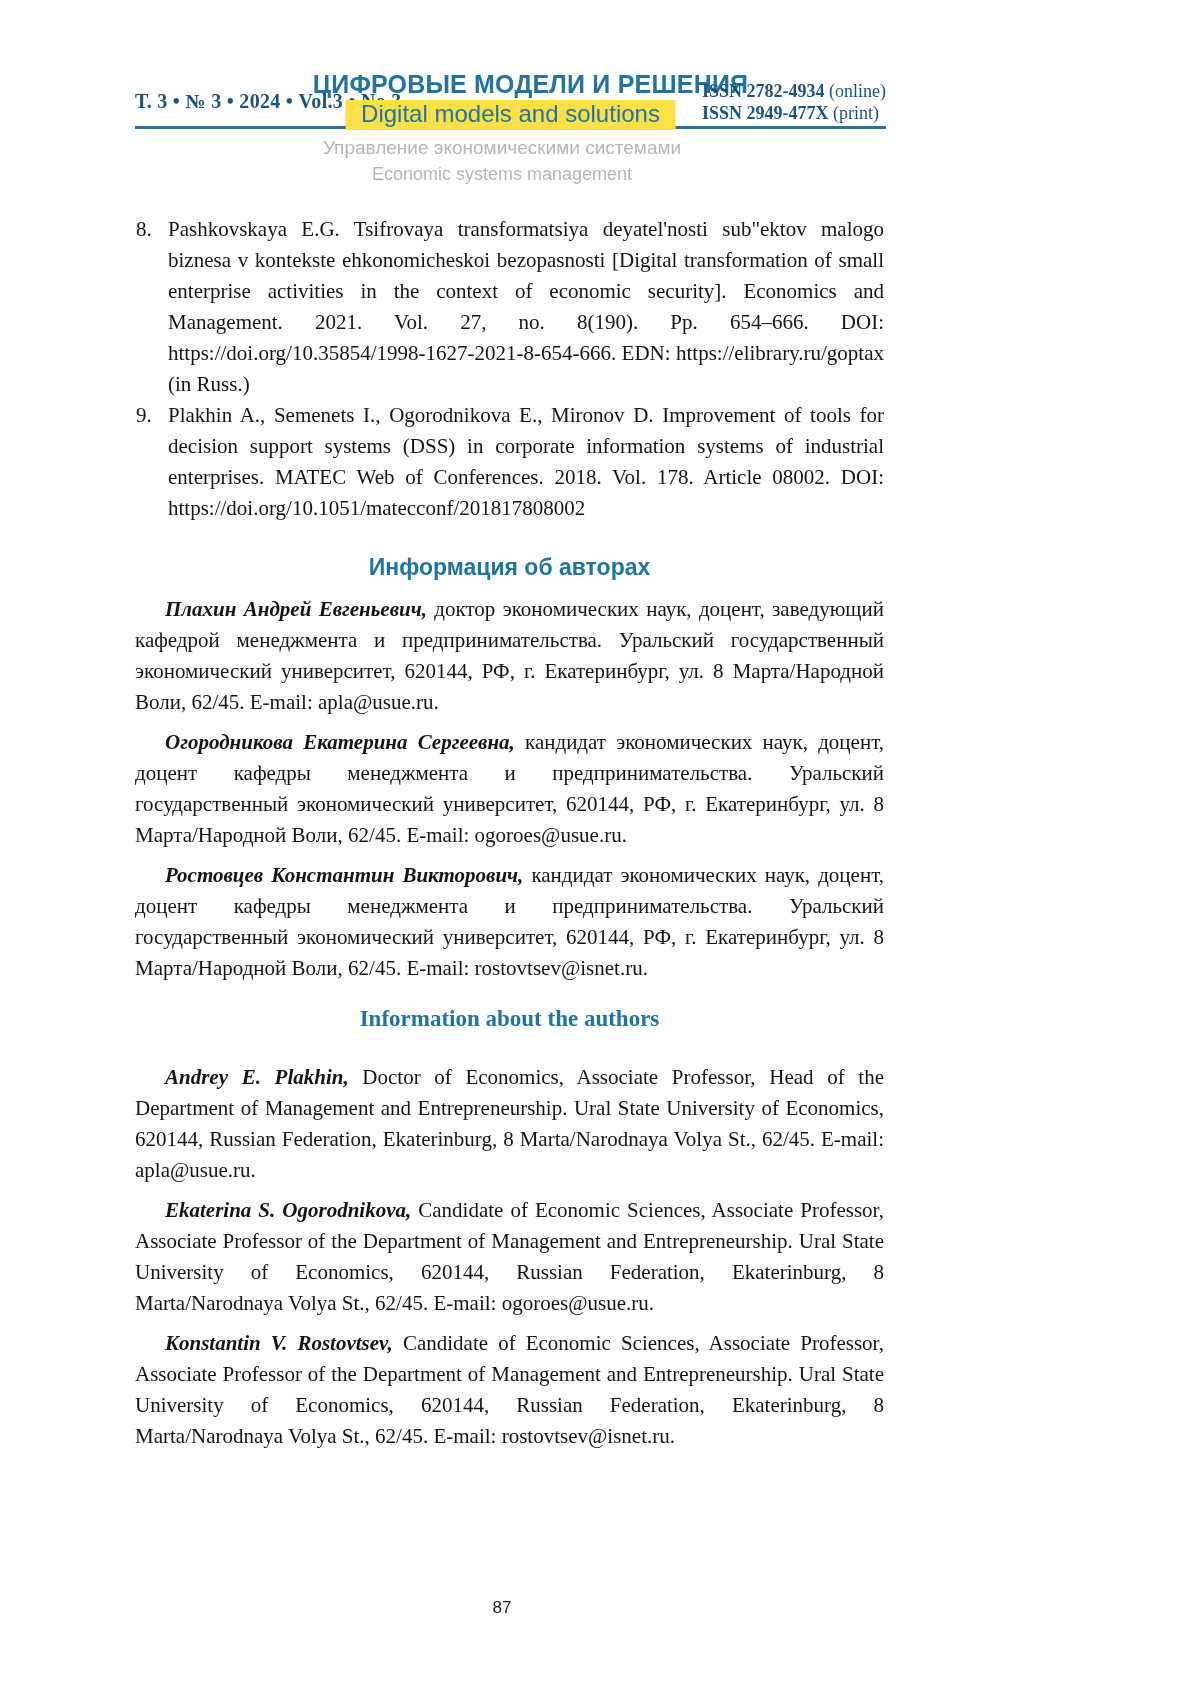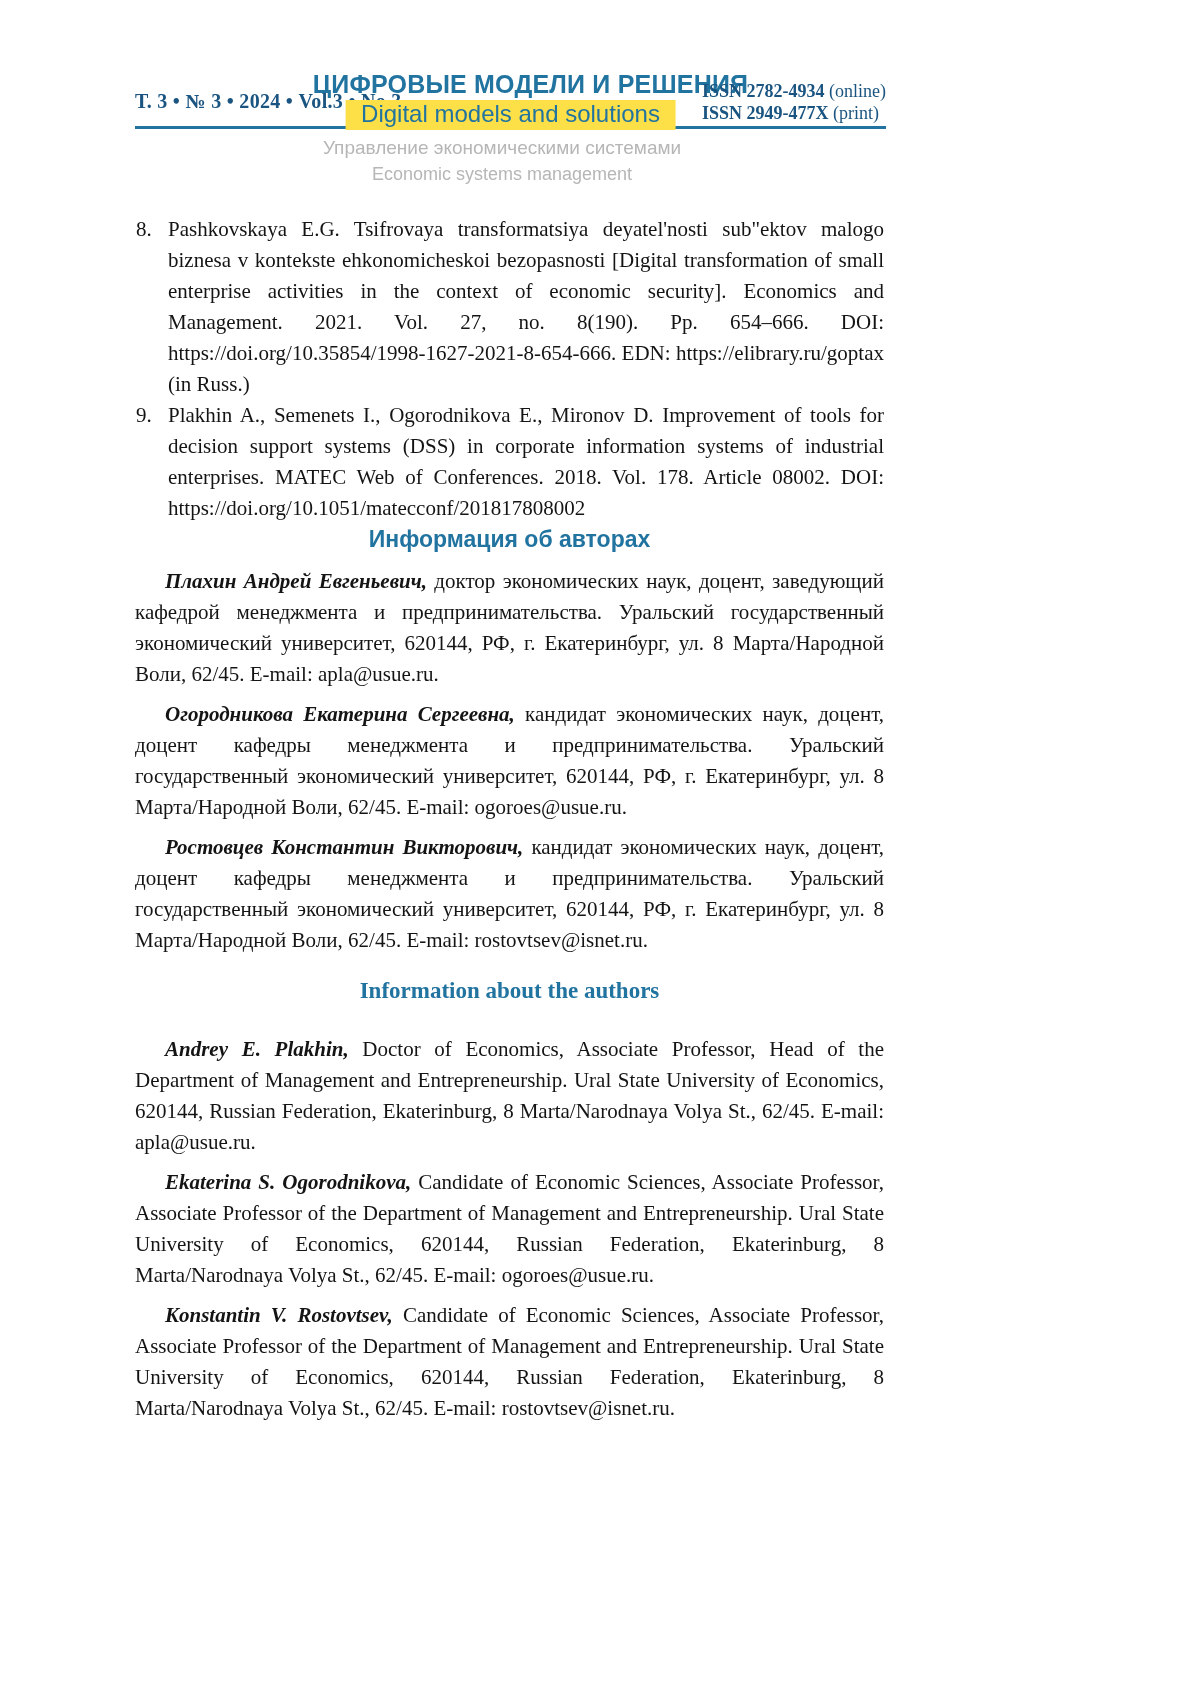--- a/index.html
+++ b/index.html
@@ -120,7 +120,7 @@
     color: #2173a0;
     line-height: 30px;
   }
-  .heading.ru-heading { margin-bottom: 12px; }
+  .heading.ru-heading { margin-top: 28px; margin-bottom: 12px; }
   .heading.en-heading { margin-top: 20px; margin-bottom: 28px; font-family: Liberation Serif, serif; }
   .author-para {
     margin: 0 0 9px 0;

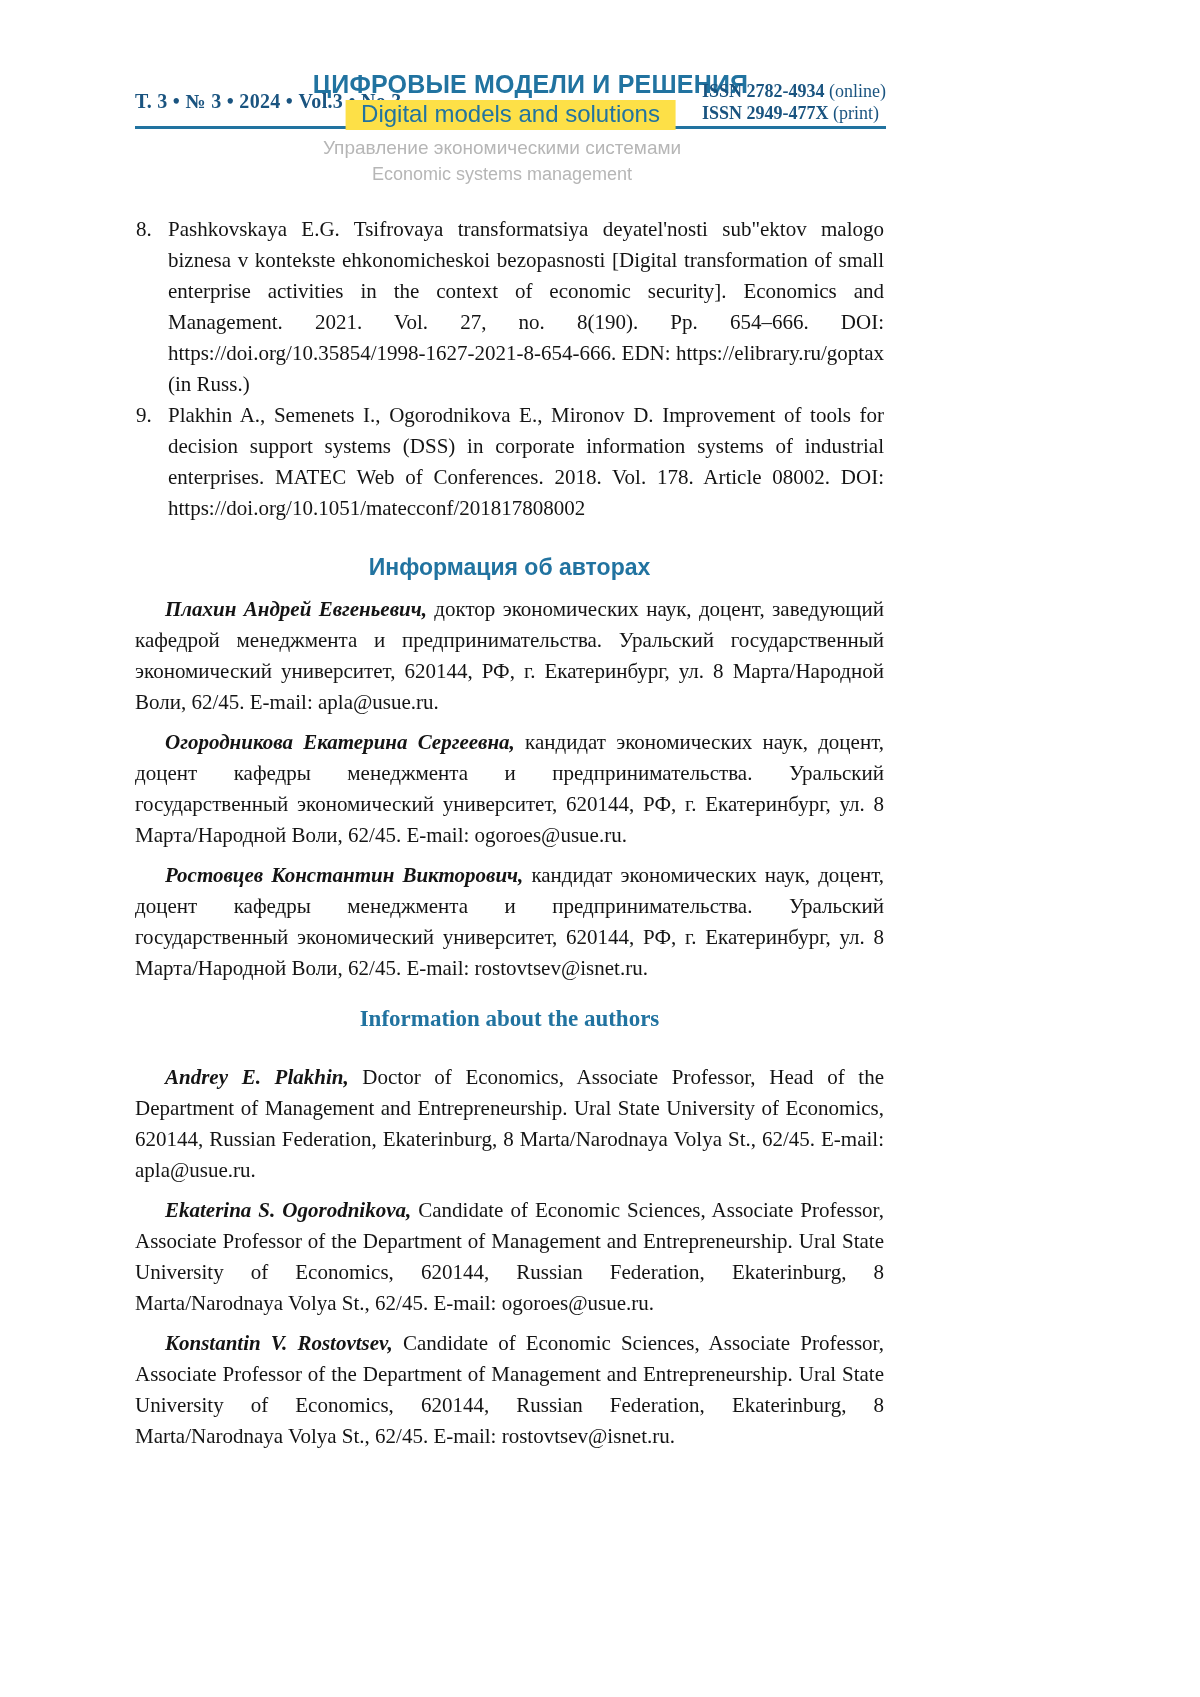--- a/index.html
+++ b/index.html
@@ -190,6 +190,7 @@
 
   </main>
 
+  <footer class="pagenum">87</footer>
 
 </div>
 

